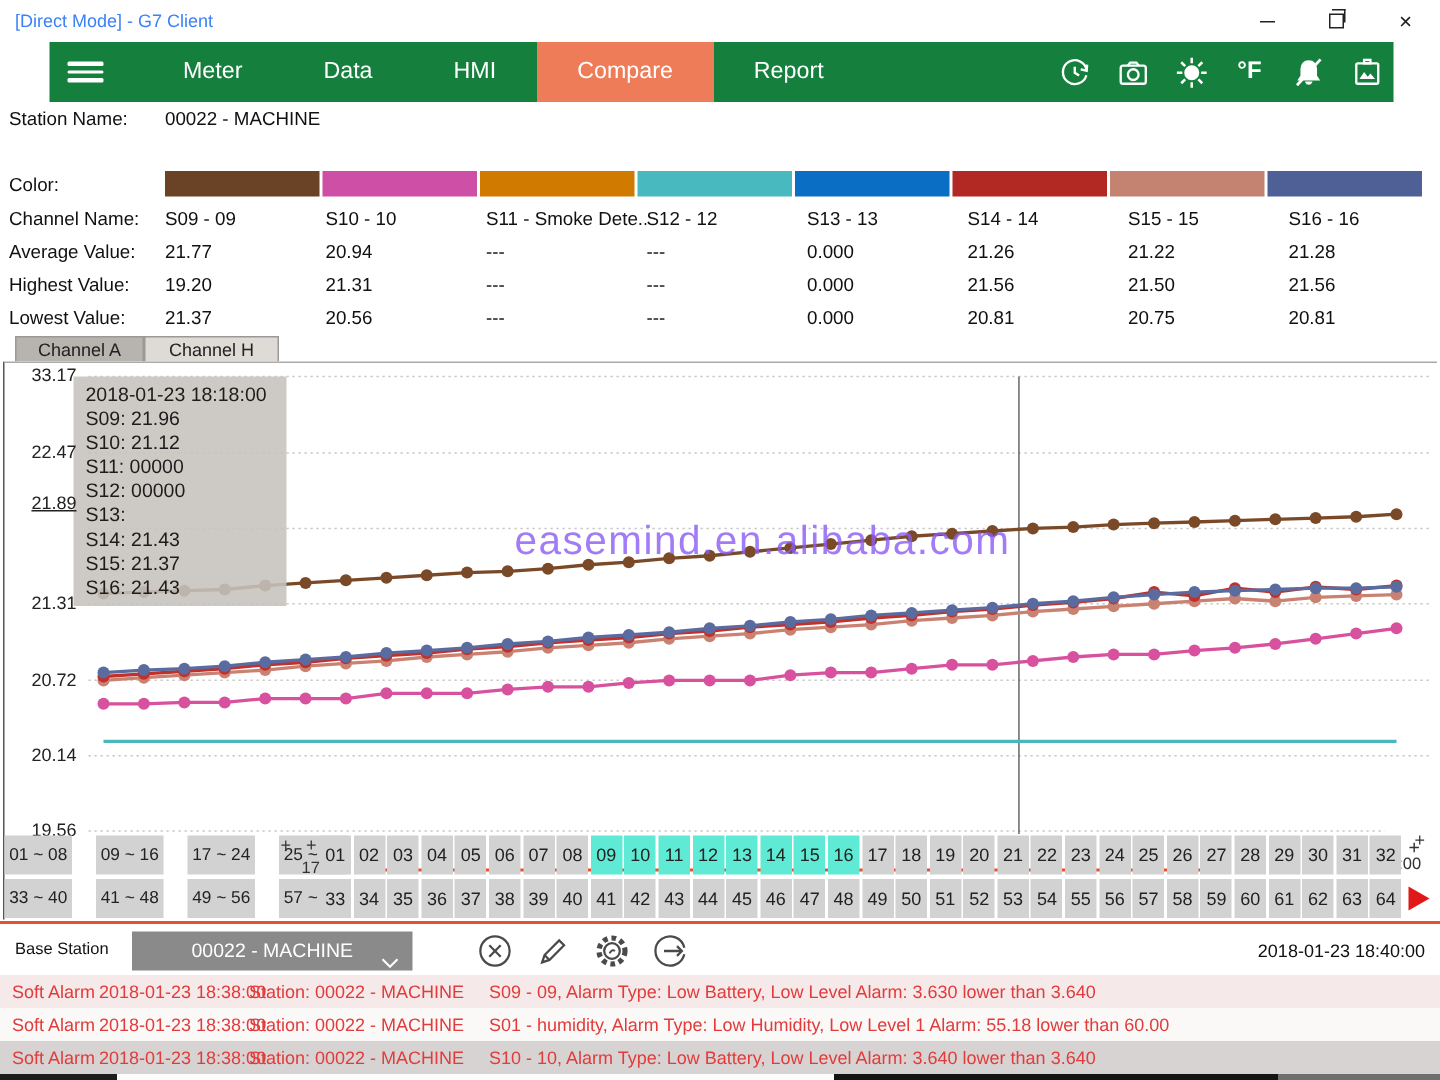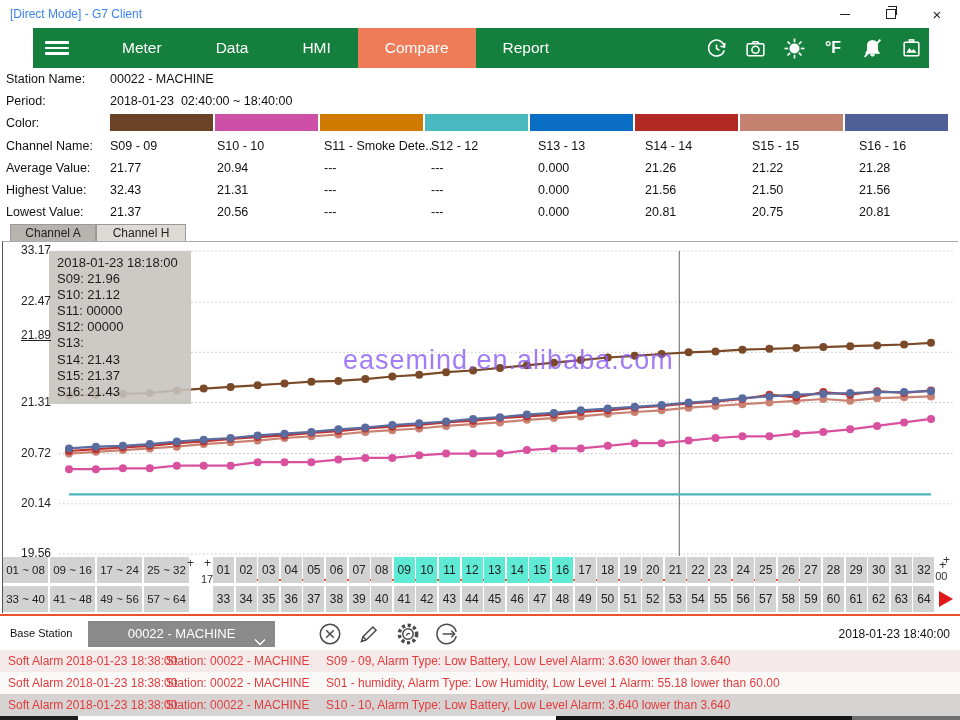--- a/index.html
+++ b/index.html
@@ -160,10 +160,6 @@
   <div class="info-row" style="top:72px">
     <span class="info-label">Station Name:</span>
     <span class="info-value">00022 - MACHINE</span>
-  </div>
-  <div class="info-row" style="top:94px">
-    <span class="info-label">Period:</span>
-    <span class="info-value">2018-01-23  02:40:00 ~ 18:40:00</span>
   </div>
   <div class="info-row" style="top:116px">
     <span class="info-label">Color:</span>

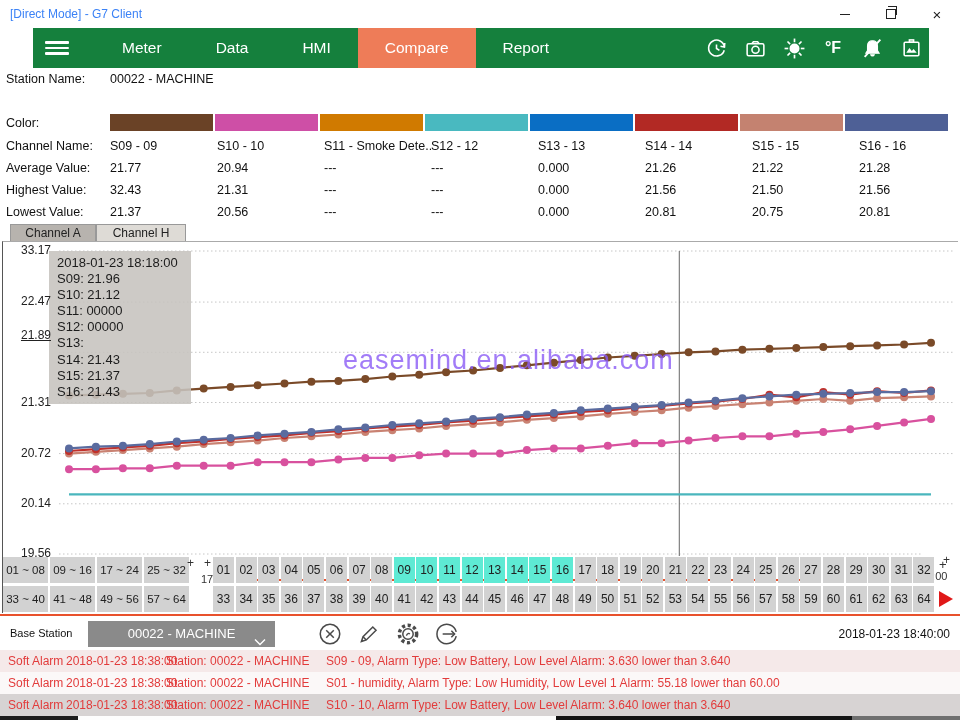--- a/index.html
+++ b/index.html
@@ -203,7 +203,7 @@
   <div class="info-row" style="top:183px">
     <span class="info-label">Highest Value:</span>
     <span class="stat-cells" id="cells-high">
-        <span class="stat-cell">32.43</span>
+        <span class="stat-cell">19.20</span>
         <span class="stat-cell">21.31</span>
         <span class="stat-cell">---</span>
         <span class="stat-cell">---</span>

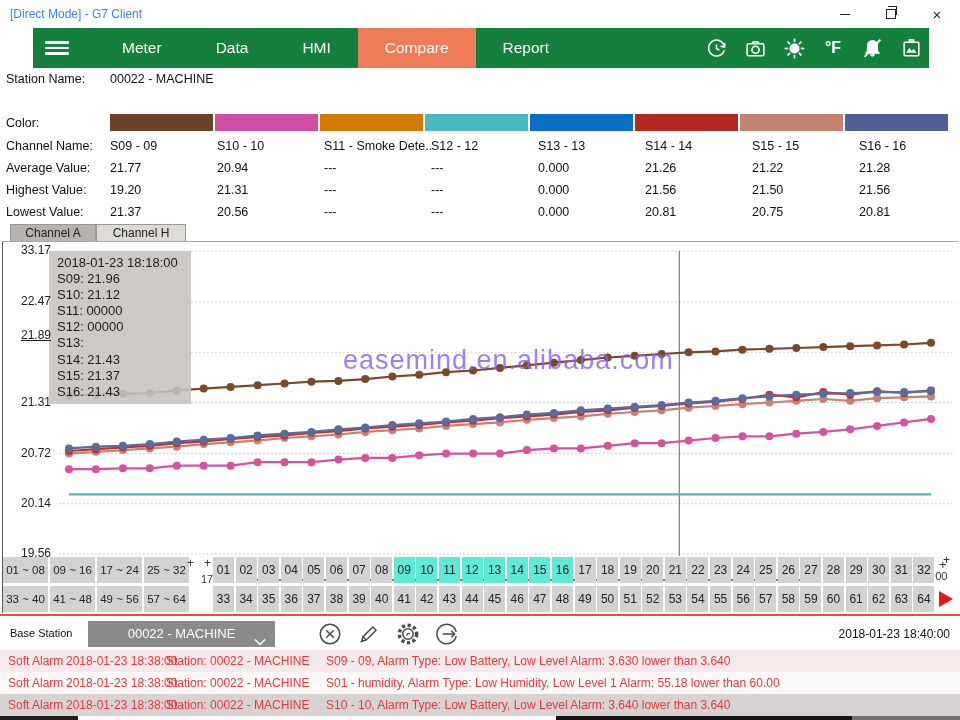--- a/index.html
+++ b/index.html
@@ -50,7 +50,7 @@
 
   .btnrow{position:absolute;left:0;width:955px;height:26px;white-space:nowrap;}
   .row1{top:315px;} .row2{top:344px;}
-  .grp-btn{display:inline-block;width:45px;height:26px;line-height:26px;background:#d2d2d2;margin-right:2px;font-size:11.5px;text-align:center;color:#222;position:relative;z-index:2;}
+  .grp-btn{display:inline-block;width:45px;height:26px;line-height:26px;background:#d2d2d2;margin-right:16px;font-size:11.5px;text-align:center;color:#222;position:relative;z-index:2;}
   .numwrap{position:absolute;left:210px;top:0;z-index:2;}
   .num-btn{display:inline-block;width:21px;height:26px;line-height:26px;background:#d2d2d2;margin-right:1.6px;font-size:12px;text-align:center;color:#222;}
   .num-btn.sel{background:#5eead4;}

